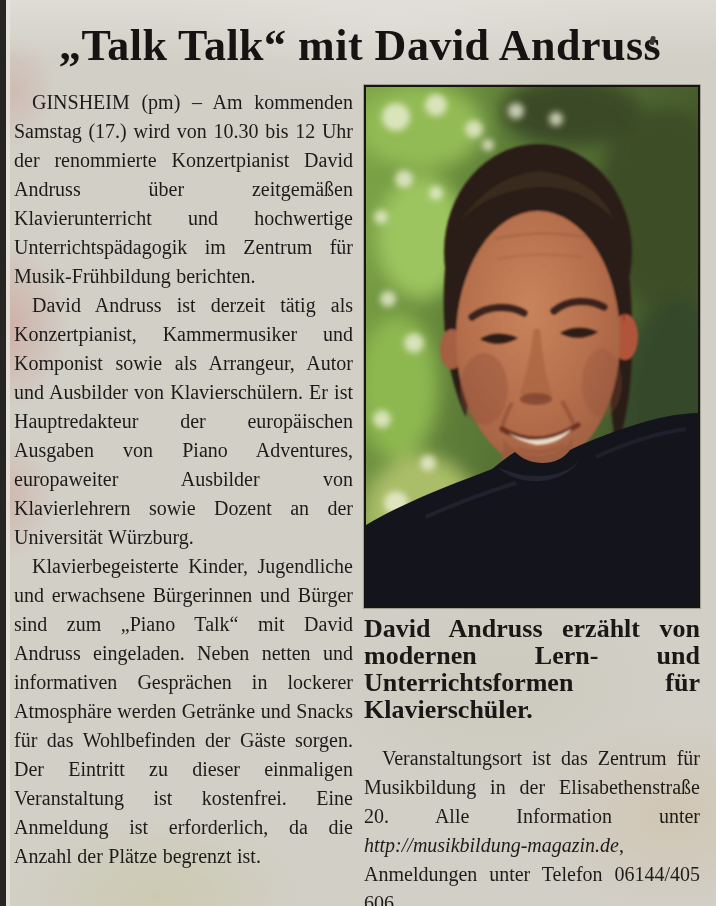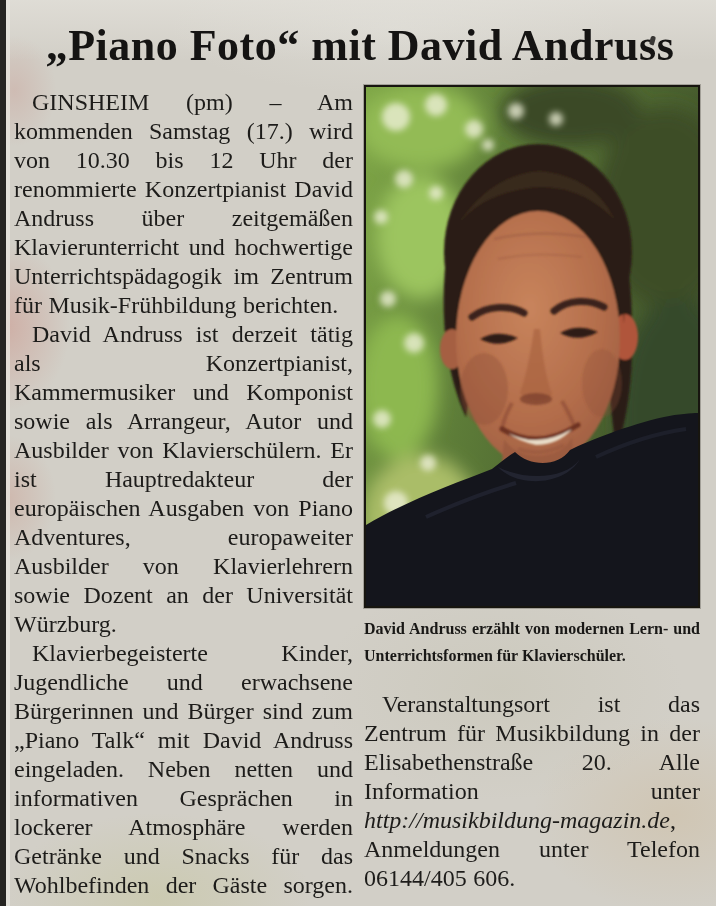--- a/index.html
+++ b/index.html
@@ -53,7 +53,7 @@
 <div class="scan-strip"></div>
 <div class="scan-strip-light"></div>
 
-<h1 class="headline">„Piano Foto“ mit David Andruss</h1>
+<h1 class="headline">„Talk Talk“ mit David Andruss</h1>
 <div class="speck"></div>
 
 <div class="col-left">

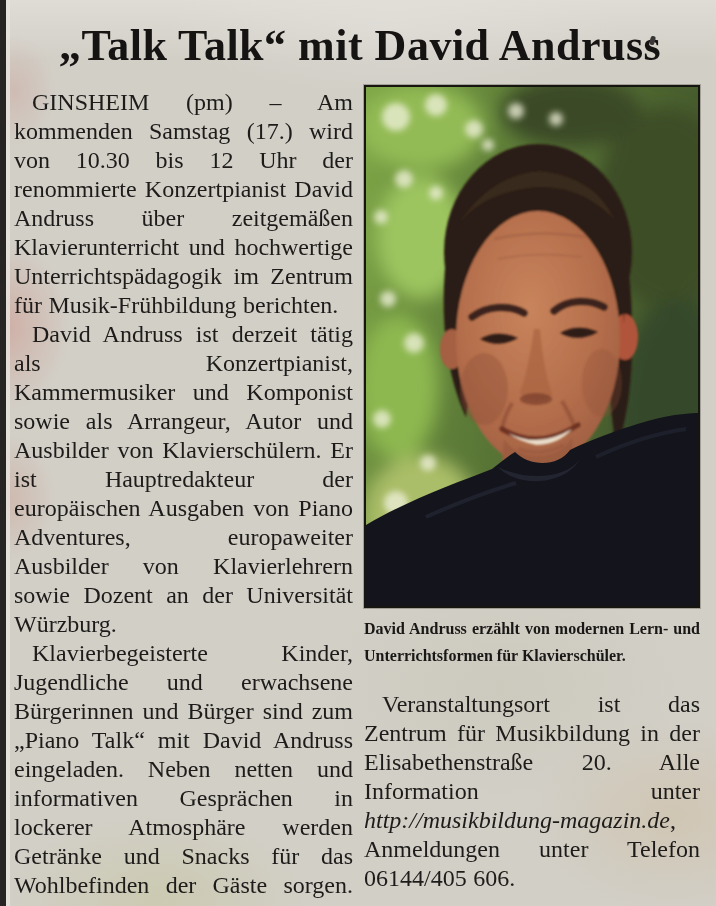--- a/index.html
+++ b/index.html
@@ -29,7 +29,7 @@
   .col-left{position:absolute;left:14px;top:88px;width:339px;}
   .col-right{position:absolute;left:364px;top:85px;width:336px;}
   .body-p{
-    margin:0;font-size:24px;line-height:29px;text-align:justify;
+    margin:0;font-size:20px;line-height:29px;text-align:justify;
     text-indent:18px;hyphens:auto;-webkit-hyphens:auto;word-spacing:.5px;
   }
   .photo-frame{

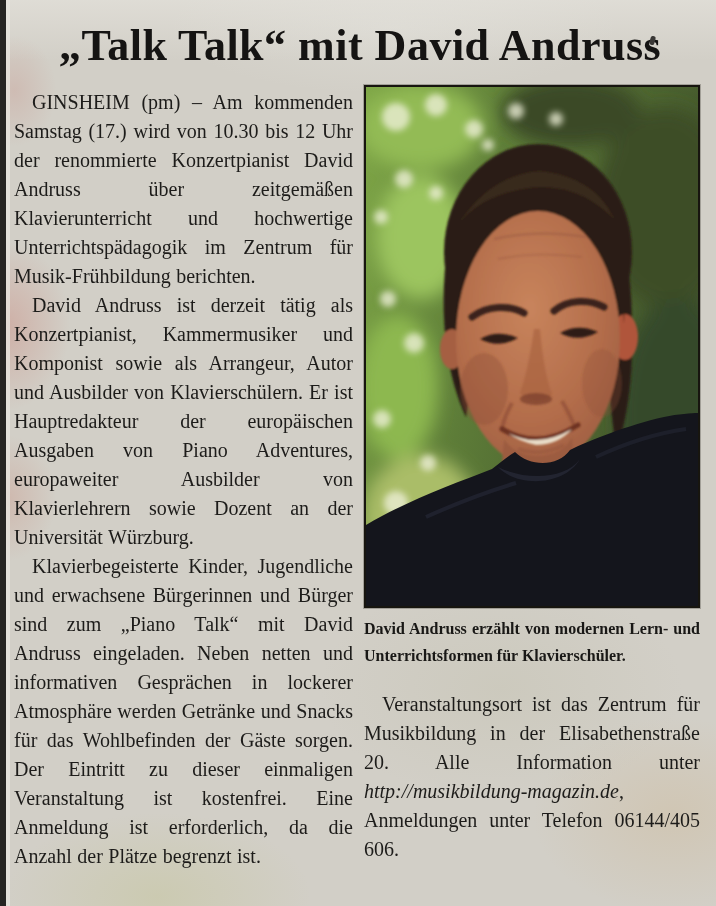--- a/index.html
+++ b/index.html
@@ -40,7 +40,7 @@
   .photo-frame svg{display:block;}
   figure{margin:0;}
   figcaption{
-    margin-top:7px;font-weight:bold;font-size:16px;line-height:27px;
+    margin-top:7px;font-weight:bold;font-size:26px;line-height:27px;
     text-align:justify;hyphens:auto;-webkit-hyphens:auto;color:#191816;
   }
   .credit{display:block;text-align:right;margin-top:1px;}

